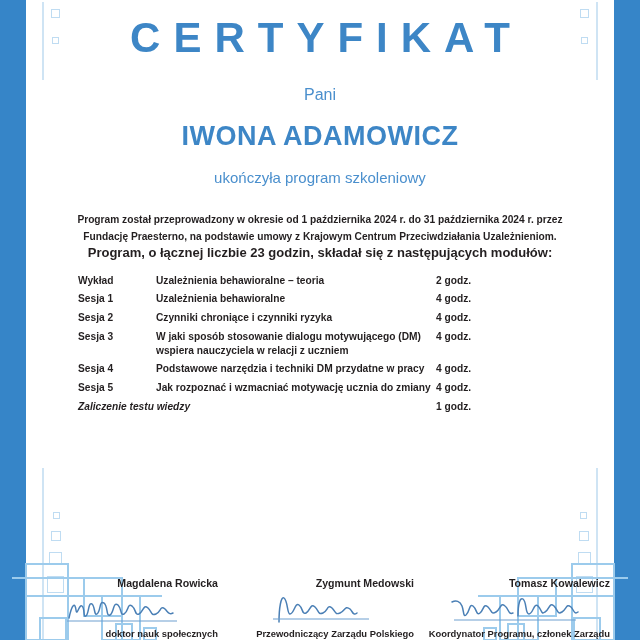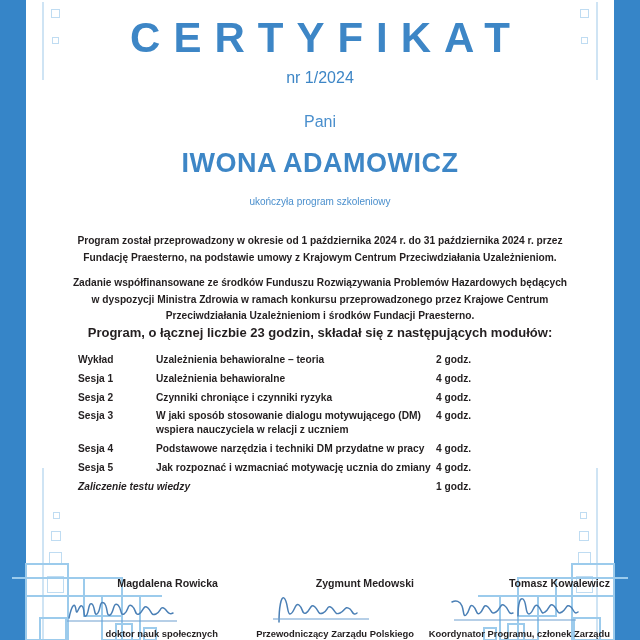--- a/index.html
+++ b/index.html
@@ -241,7 +241,6 @@
   <div class="content">
 
     <div class="title">CERTYFIKAT</div>
-    <div class="subtitle">nr 1/2024</div>
 
     <div class="salutation">Pani</div>
     <div class="recipient">IWONA ADAMOWICZ</div>

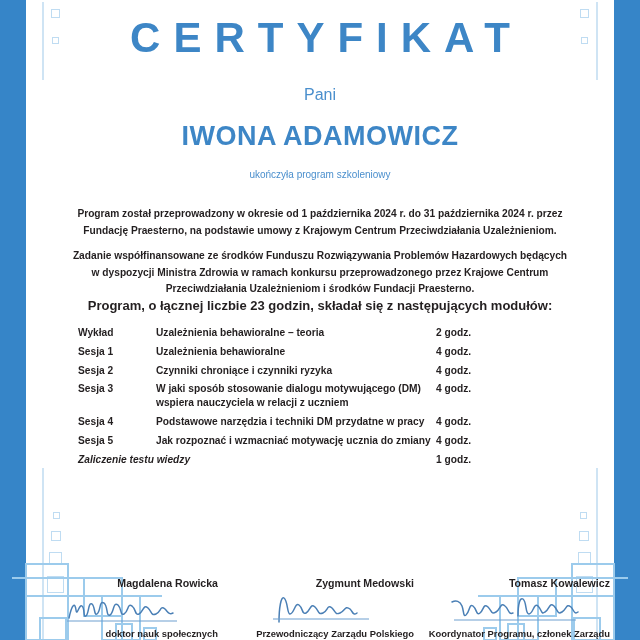--- a/index.html
+++ b/index.html
@@ -100,7 +100,7 @@
   .completed {
     text-align: center;
     margin-top: 17px;
-    font-size: 10px;
+    font-size: 15px;
     color: #4a8fcd;
   }
   .program-name {

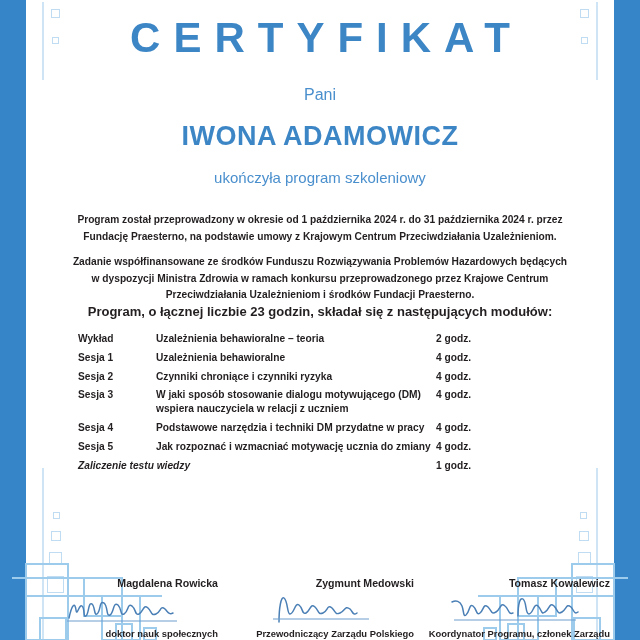--- a/index.html
+++ b/index.html
@@ -248,7 +248,6 @@
 
     <div class="paragraphs">
       <p>Program został przeprowadzony w okresie od 1 października 2024 r. do 31 października 2024 r. przez Fundację Praesterno, na podstawie umowy z Krajowym Centrum Przeciwdziałania Uzależnieniom.</p>
-      <p>Zadanie współfinansowane ze środków Funduszu Rozwiązywania Problemów Hazardowych będących w dyspozycji Ministra Zdrowia w ramach konkursu przeprowadzonego przez Krajowe Centrum Przeciwdziałania Uzależnieniom i środków Fundacji Praesterno.</p>
     </div>
 
     <div class="modules-intro">Program, o łącznej liczbie 23 godzin, składał się z następujących modułów:</div>

